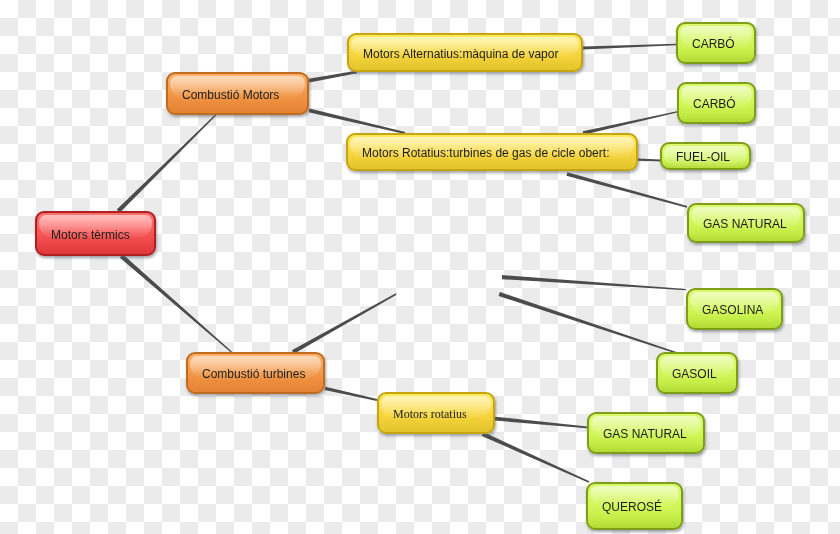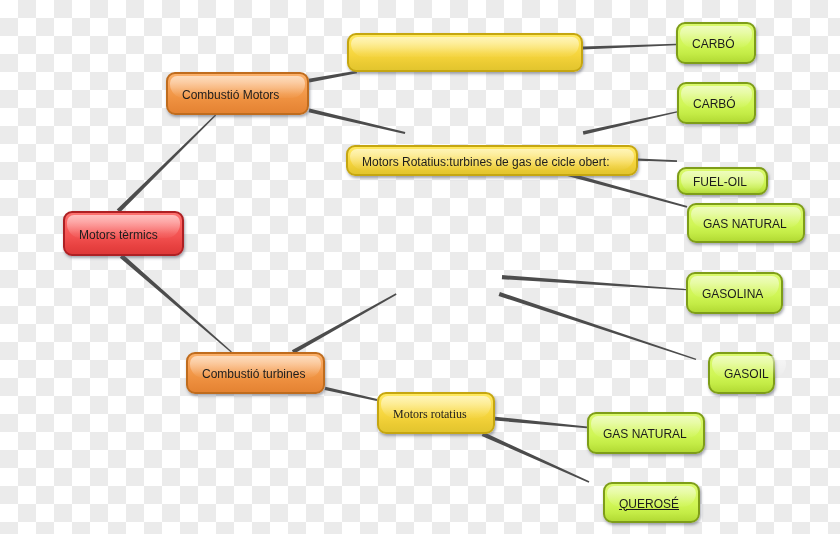--- a/index.html
+++ b/index.html
@@ -68,6 +68,7 @@
     </div>
 <div class="node c-yellow" style="left: 347px; top: 33px; width: 236px; height: 39px;">
       <span class="gloss" style="left: 2px; top: 2px; width: 227.5px; height: 20px; border-radius: 7px 7px 14px 14px;"></span>
+      <span class="lbl">Motors Alternatius:màquina de vapor</span>
     </div>
 <div class="node c-yellow" style="left: 346px; top: 133px; width: 292px; height: 31px; margin-top: 12px;">
       <span class="gloss" style="left: 2px; top: 2px; width: 283.5px; height: 21px; border-radius: 7px 7px 14px 14px;"></span>

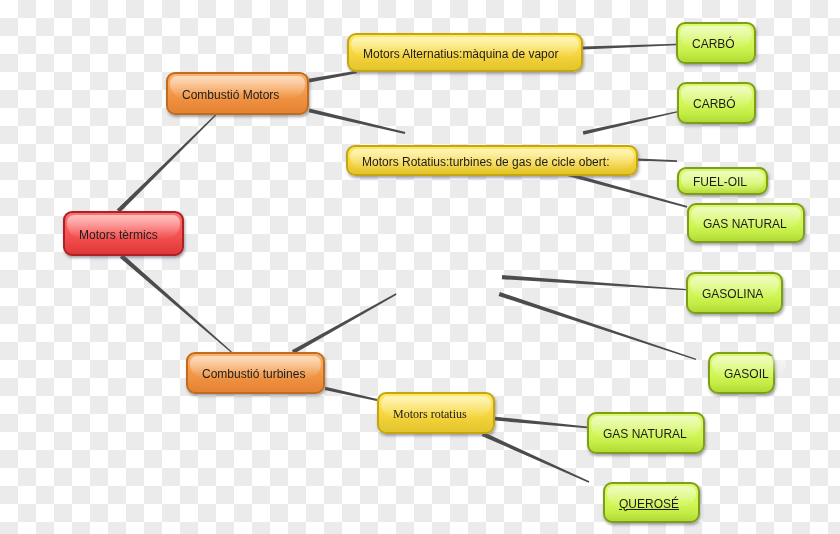--- a/index.html
+++ b/index.html
@@ -70,7 +70,7 @@
       <span class="gloss" style="left: 2px; top: 2px; width: 227.5px; height: 20px; border-radius: 7px 7px 14px 14px;"></span>
       <span class="lbl">Motors Alternatius:màquina de vapor</span>
     </div>
-<div class="node c-yellow" style="left: 346px; top: 133px; width: 292px; height: 31px; margin-top: 12px;">
+<div class="node c-yellow" style="left: 346px; top: 133px; width: 292px; height: 38px;">
       <span class="gloss" style="left: 2px; top: 2px; width: 283.5px; height: 21px; border-radius: 7px 7px 14px 14px;"></span>
       <span class="lbl">Motors Rotatius:turbines de gas de cicle obert:</span>
     </div>

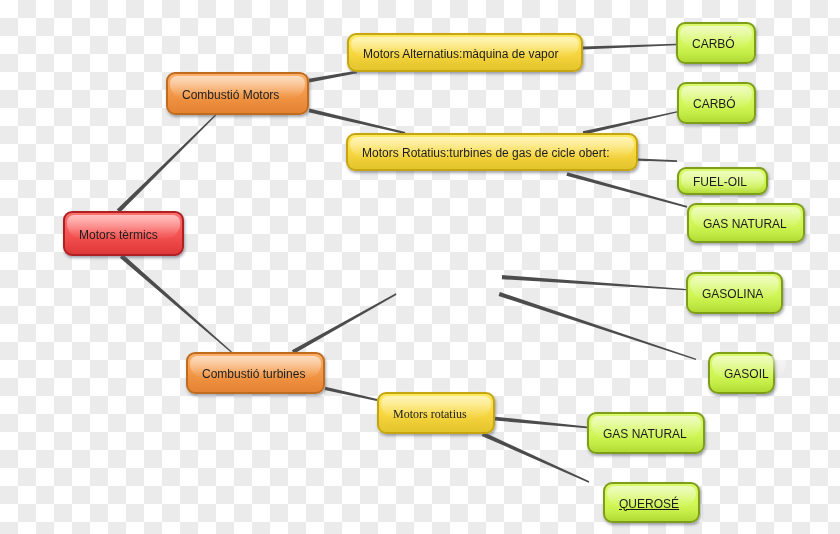--- a/index.html
+++ b/index.html
@@ -82,7 +82,7 @@
       <span class="gloss" style="left: 2px; top: 2px; width: 70.5px; height: 22px; border-radius: 7px 7px 14px 14px;"></span>
       <span class="lbl">CARBÓ</span>
     </div>
-<div class="node c-green" style="left: 677px; top: 142px; width: 91px; height: 28px; margin-top: 25px;">
+<div class="node c-green" style="left: 660px; top: 142px; width: 91px; height: 28px;">
       <span class="gloss" style="left: 2px; top: 2px; width: 82.5px; height: 22px; border-radius: 7px 7px 14px 14px;"></span>
       <span class="lbl">FUEL-OIL</span>
     </div>

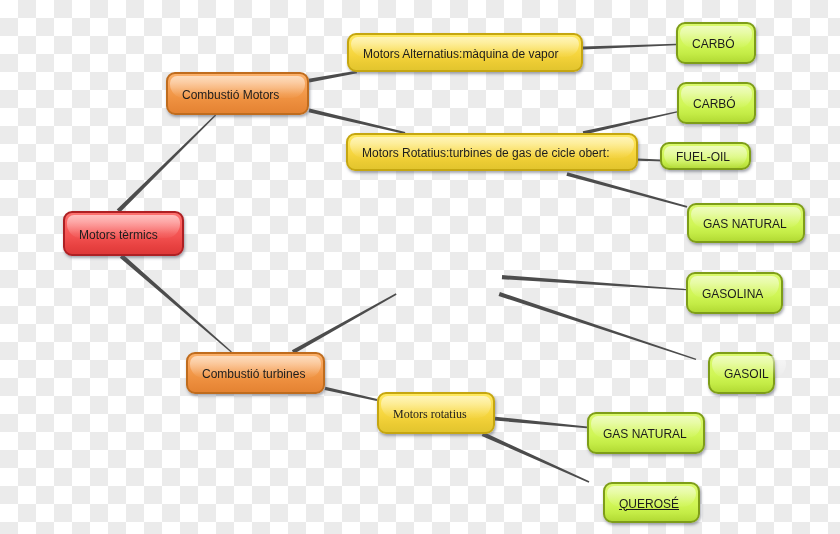--- a/index.html
+++ b/index.html
@@ -25,7 +25,7 @@
   .node .gloss{position:absolute;z-index:2;pointer-events:none;}
   .c-red{border:2px solid #ad2023;
     background:linear-gradient(to bottom,#fd716f 0%,#fa605e 30%,#f25150 58%,#e84241 80%,#de3939 100%);
-    box-shadow:1px 2px 3px rgba(90,92,110,0.55);margin-left:28px;}
+    box-shadow:1px 2px 3px rgba(90,92,110,0.55);}
   .c-orange{border:2px solid #bf6c1e;
     background:linear-gradient(to bottom,#fbb06a 0%,#f7a257 30%,#f09443 58%,#ea8a3a 80%,#e48332 100%);
     box-shadow:1px 2px 3px rgba(90,92,110,0.55);}

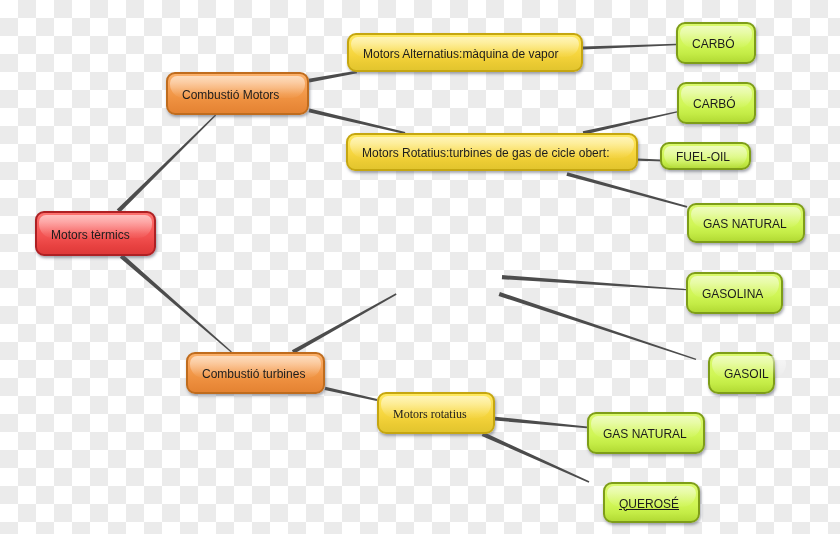--- a/index.html
+++ b/index.html
@@ -98,7 +98,7 @@
       <span class="gloss" style="left: 2px; top: 2px; width: 109.5px; height: 22px; border-radius: 7px 7px 14px 14px;"></span>
       <span class="lbl">Motors rotatius</span>
     </div>
-<div class="node c-green" style="left: 686px; top: 272px; width: 97px; height: 42px;">
+<div class="node c-green" style="left: 686px; top: 288px; width: 97px; height: 42px;">
       <span class="gloss" style="left: 2px; top: 2px; width: 88.5px; height: 22px; border-radius: 7px 7px 14px 14px;"></span>
       <span class="lbl">GASOLINA</span>
     </div>

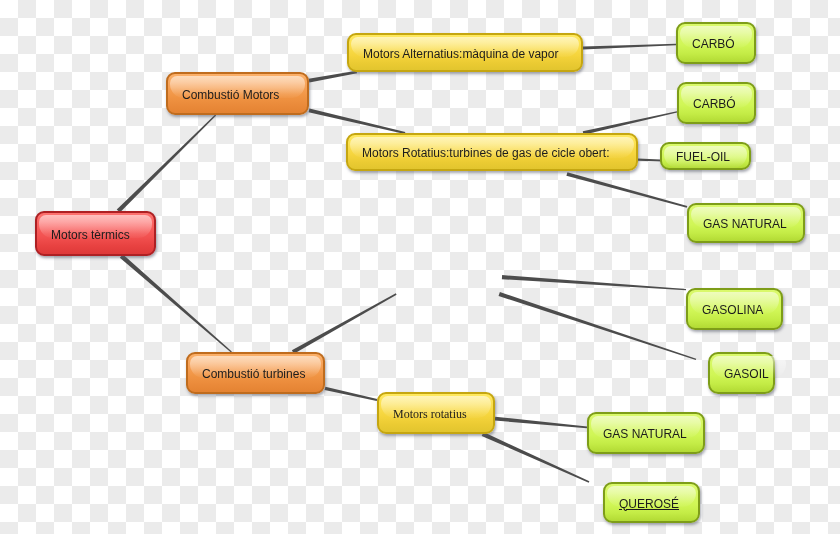--- a/index.html
+++ b/index.html
@@ -102,7 +102,7 @@
       <span class="gloss" style="left: 2px; top: 2px; width: 88.5px; height: 22px; border-radius: 7px 7px 14px 14px;"></span>
       <span class="lbl">GASOLINA</span>
     </div>
-<div class="node c-green" style="left: 708px; top: 352px; width: 67px; height: 42px; border-radius: 10px;">
+<div class="node c-green" style="left: 656px; top: 352px; width: 82px; height: 42px;">
       <span class="gloss" style="left: 2px; top: 2px; width: 73.5px; height: 22px; border-radius: 7px 7px 14px 14px;"></span>
       <span class="lbl">GASOIL</span>
     </div>

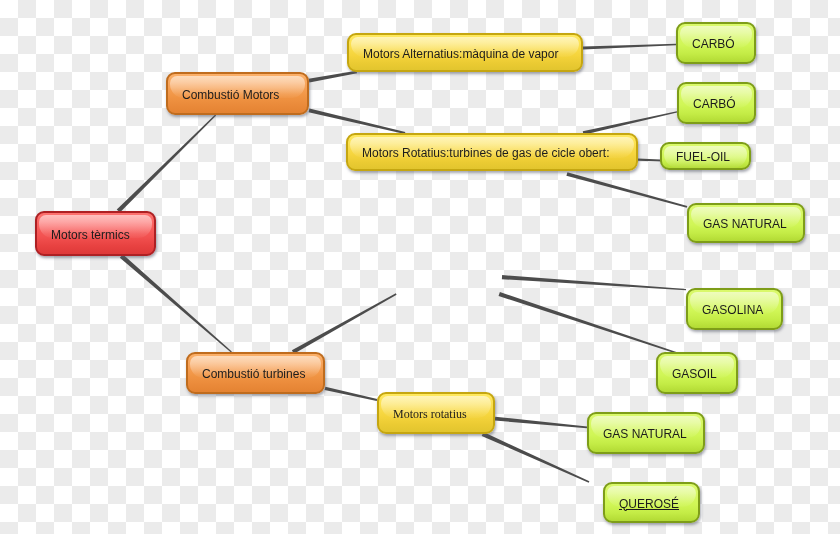--- a/index.html
+++ b/index.html
@@ -110,7 +110,7 @@
       <span class="gloss" style="left: 2px; top: 2px; width: 109.5px; height: 22px; border-radius: 7px 7px 14px 14px;"></span>
       <span class="lbl">GAS NATURAL</span>
     </div>
-<div class="node c-green" style="left: 603px; top: 482px; width: 97px; height: 41px; text-decoration: underline;">
+<div class="node c-green" style="left: 586px; top: 482px; width: 97px; height: 48px;">
       <span class="gloss" style="left: 2px; top: 2px; width: 88.5px; height: 21px; border-radius: 7px 7px 14px 14px;"></span>
       <span class="lbl">QUEROSÉ</span>
     </div>

